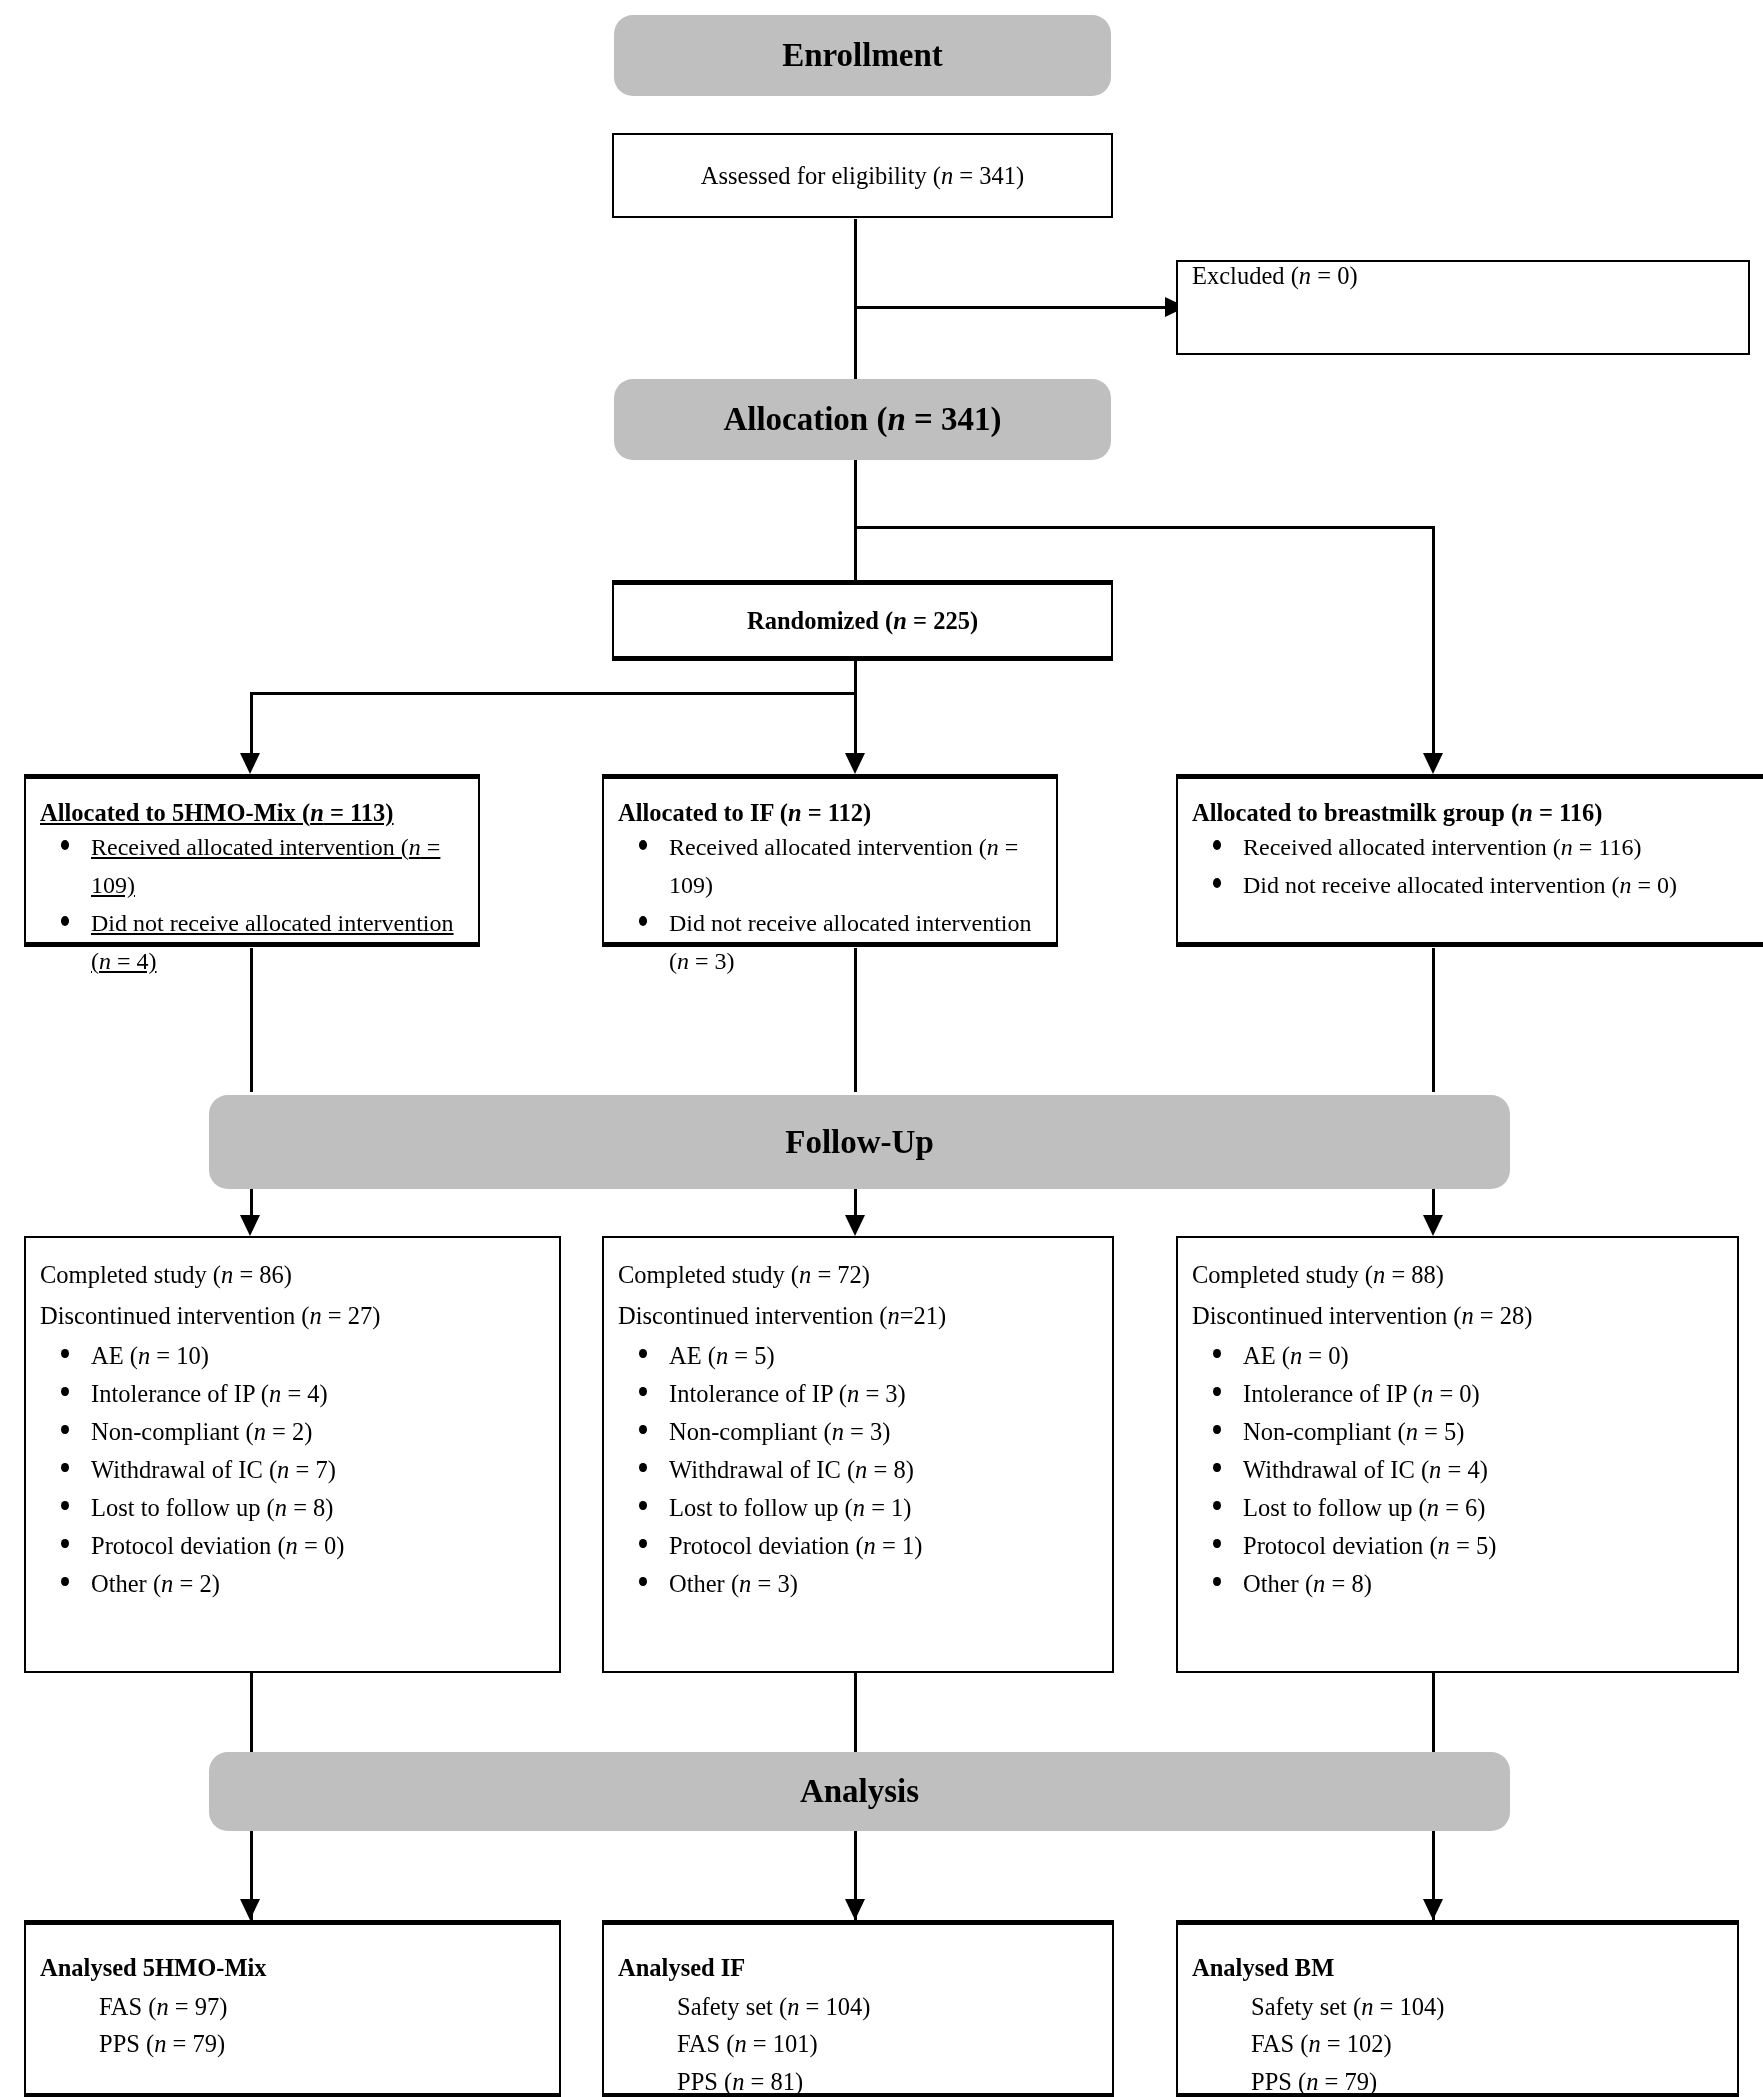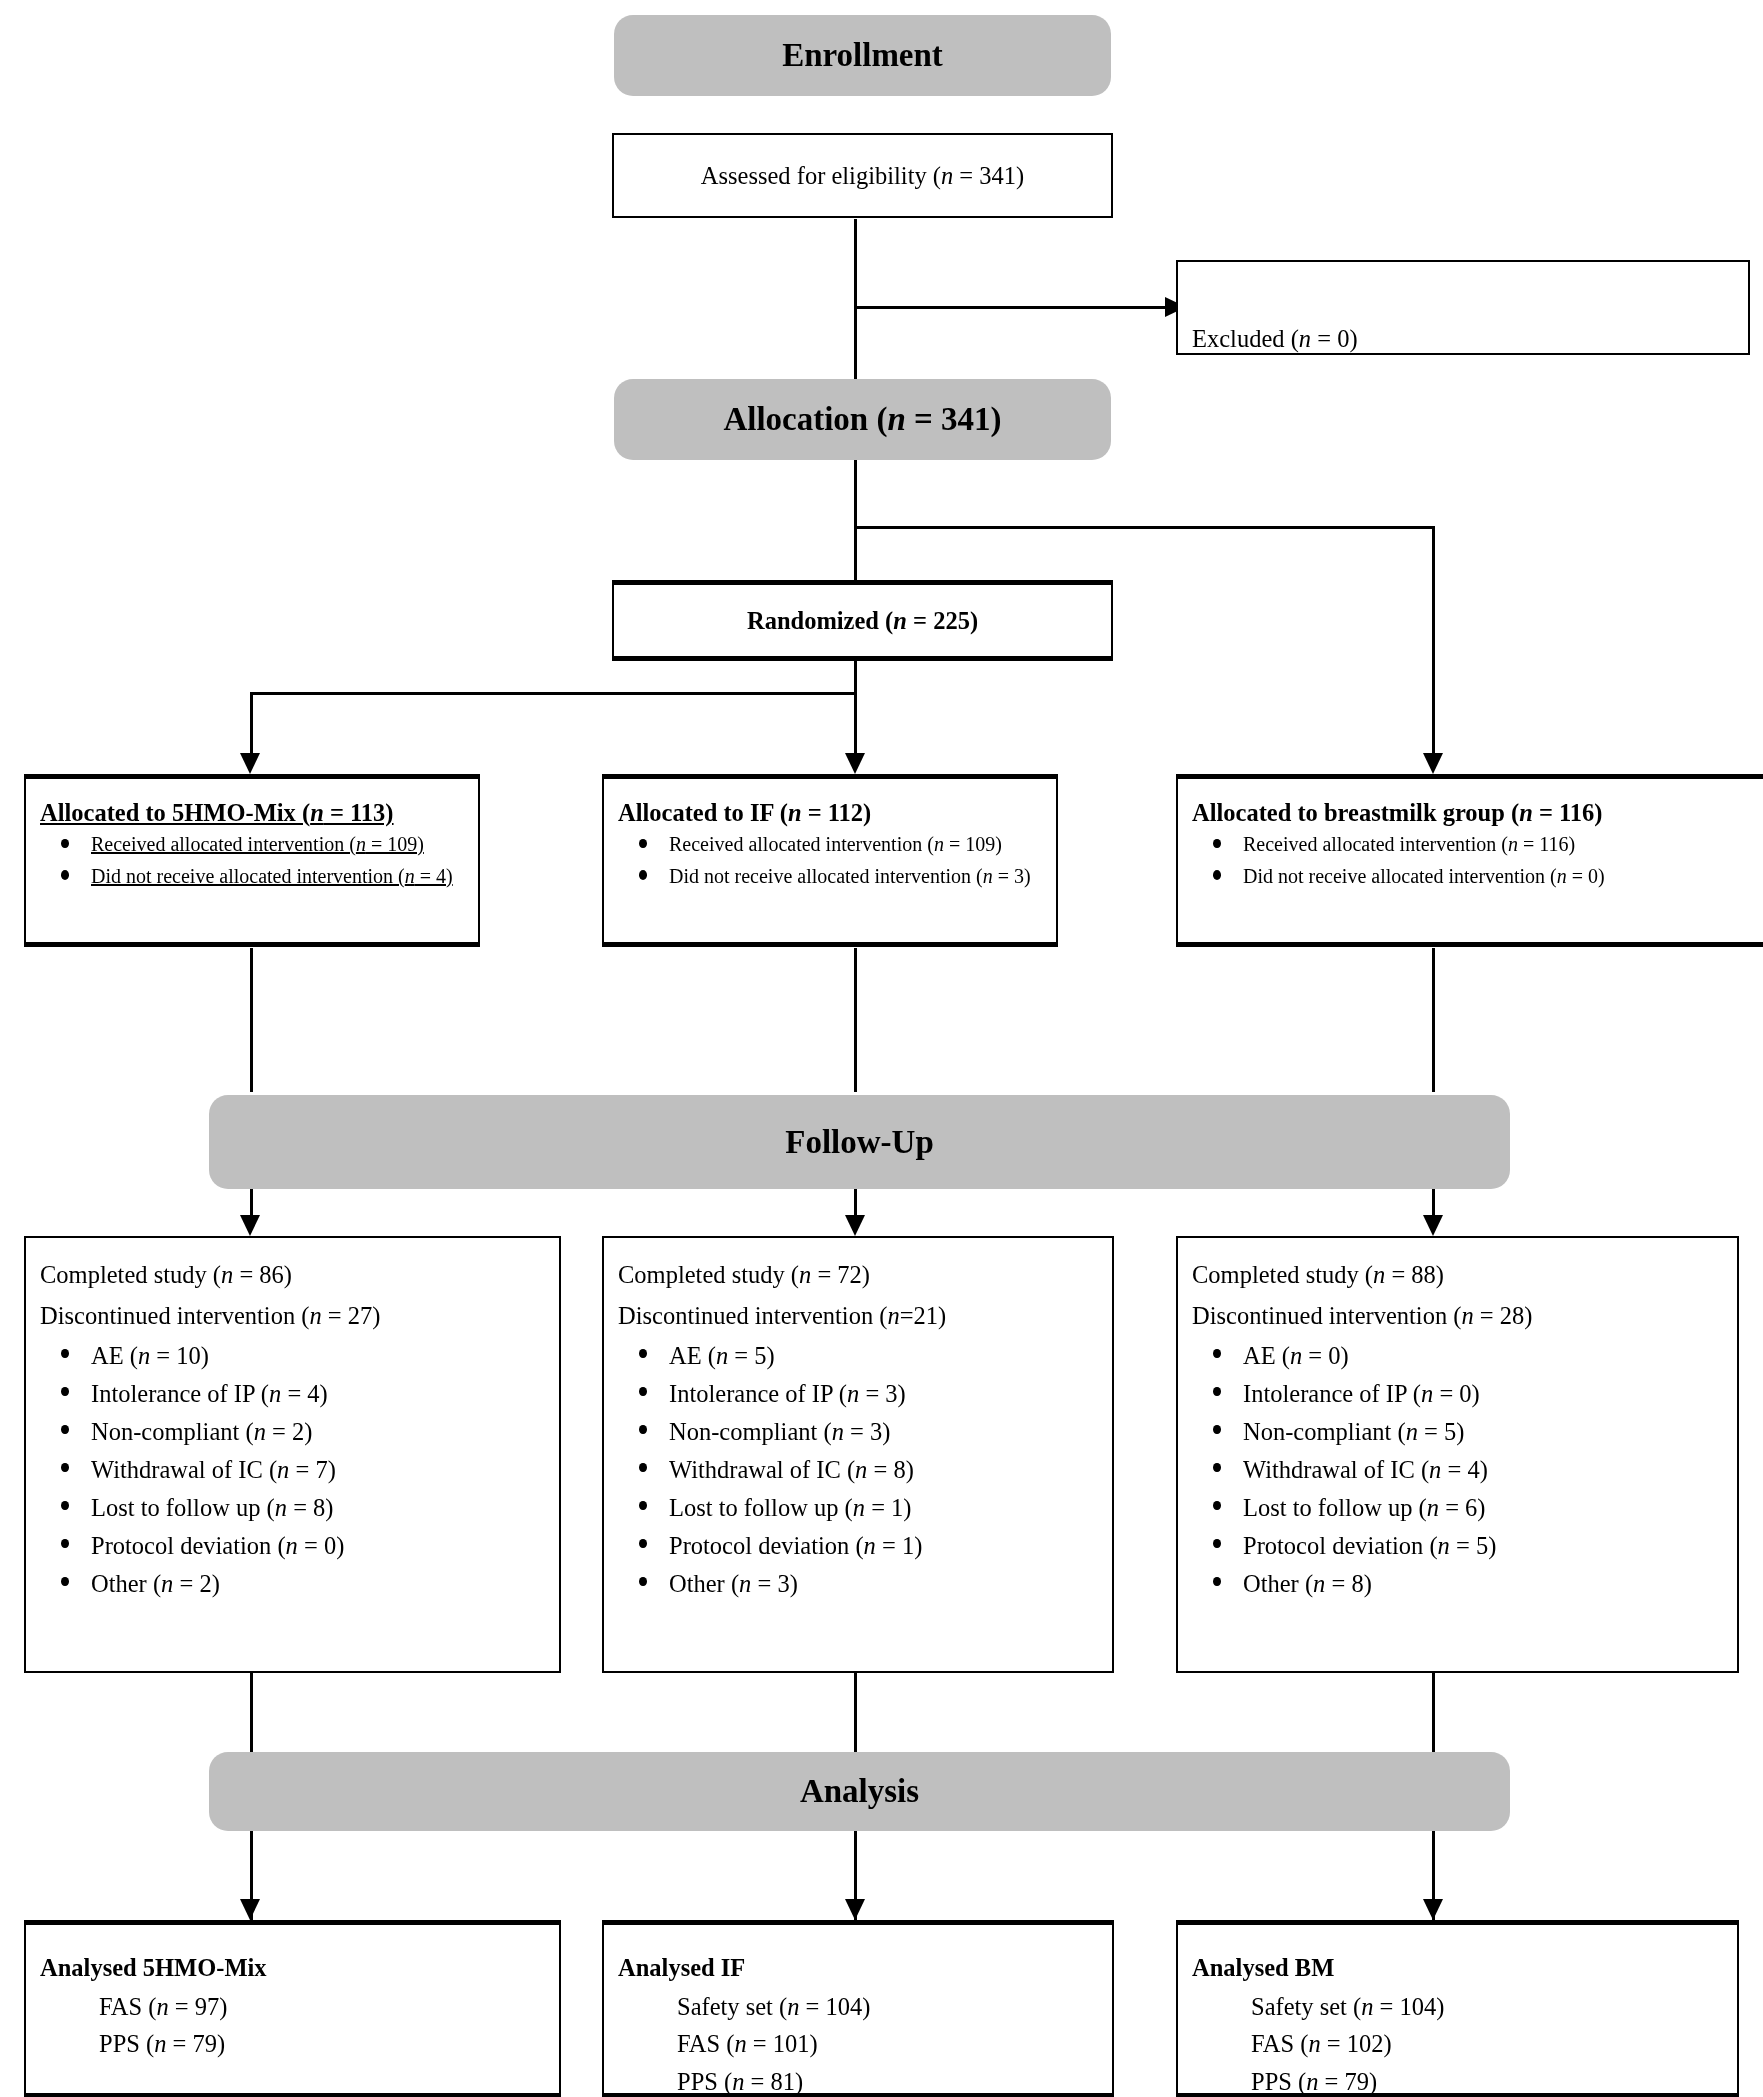--- a/index.html
+++ b/index.html
@@ -45,7 +45,7 @@
     height:100%;
     display:flex;
     flex-direction:column;
-    justify-content:flex-end;
+    justify-content:flex-start;
   }
   .box-inner.topalign{ justify-content:flex-start; }
 

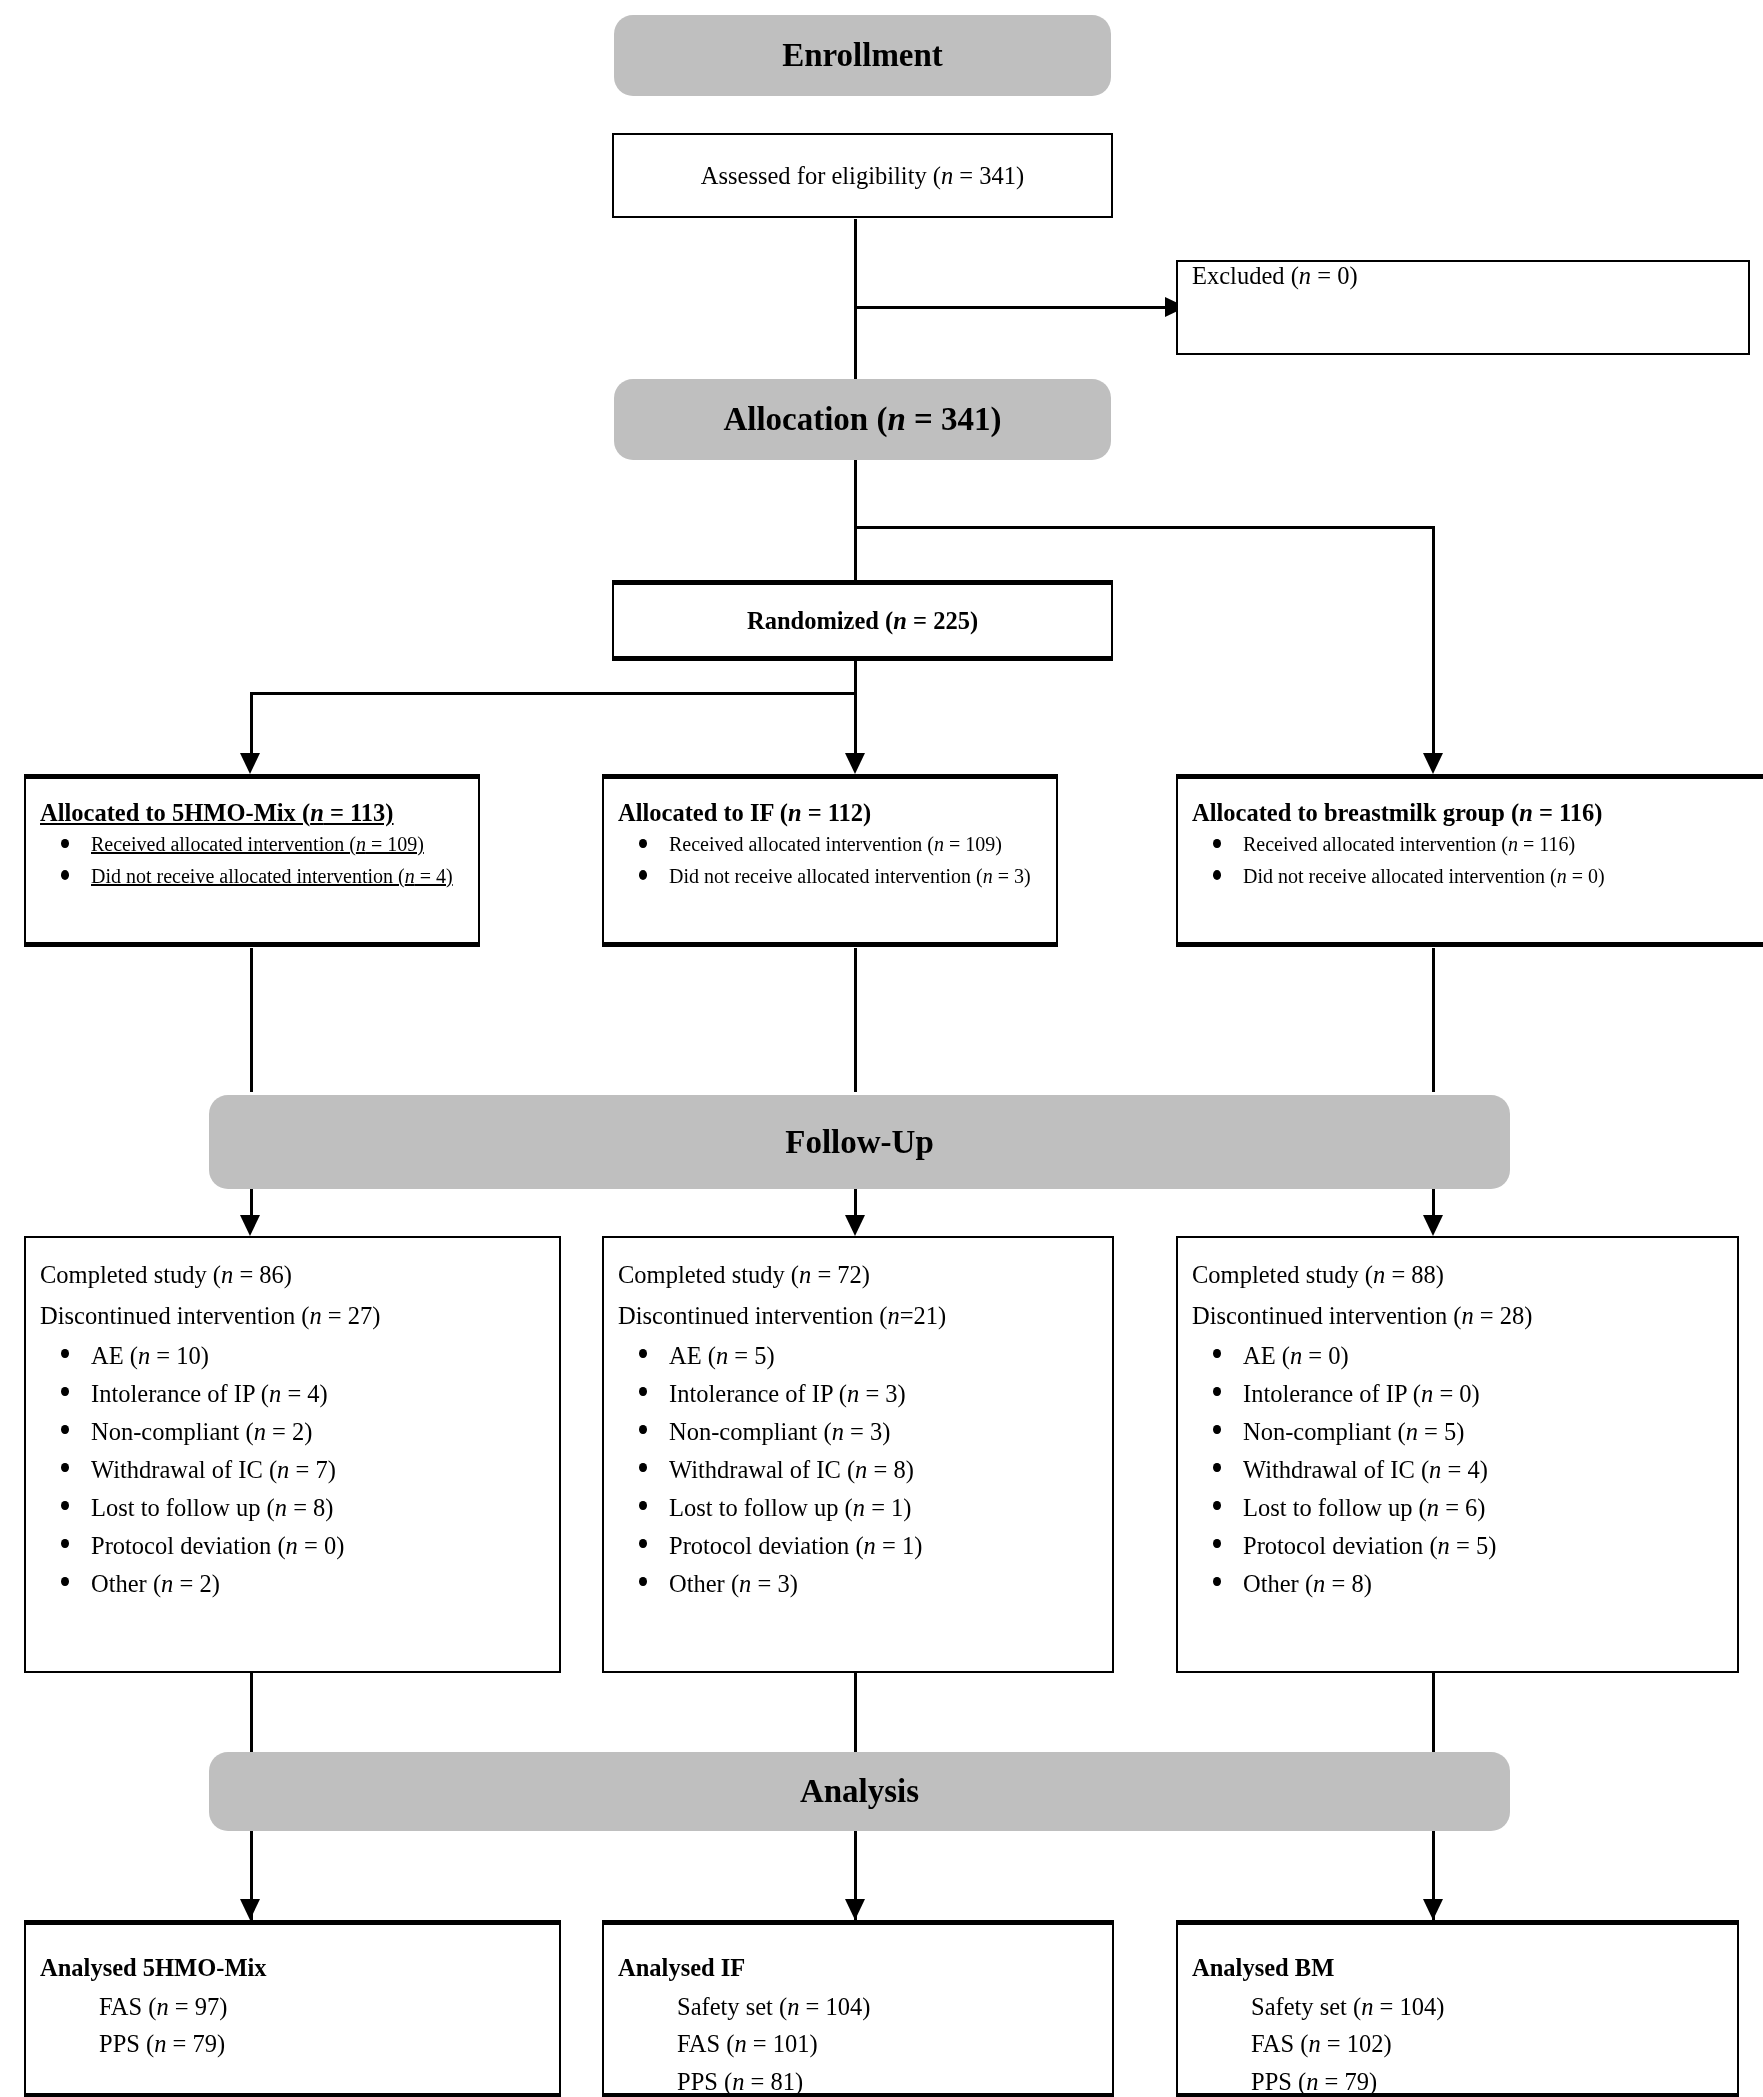--- a/index.html
+++ b/index.html
@@ -102,7 +102,7 @@
 
   
   .t-banner{ font-size:33px; }
-  .t-body{ font-size:20px; line-height:1.58; }
+  .t-body{ font-size:24px; line-height:1.58; }
   .t-body-tight{ font-size:24.5px; line-height:1.36; }
   .t-box{ font-size:24.5px; }
 </style>

